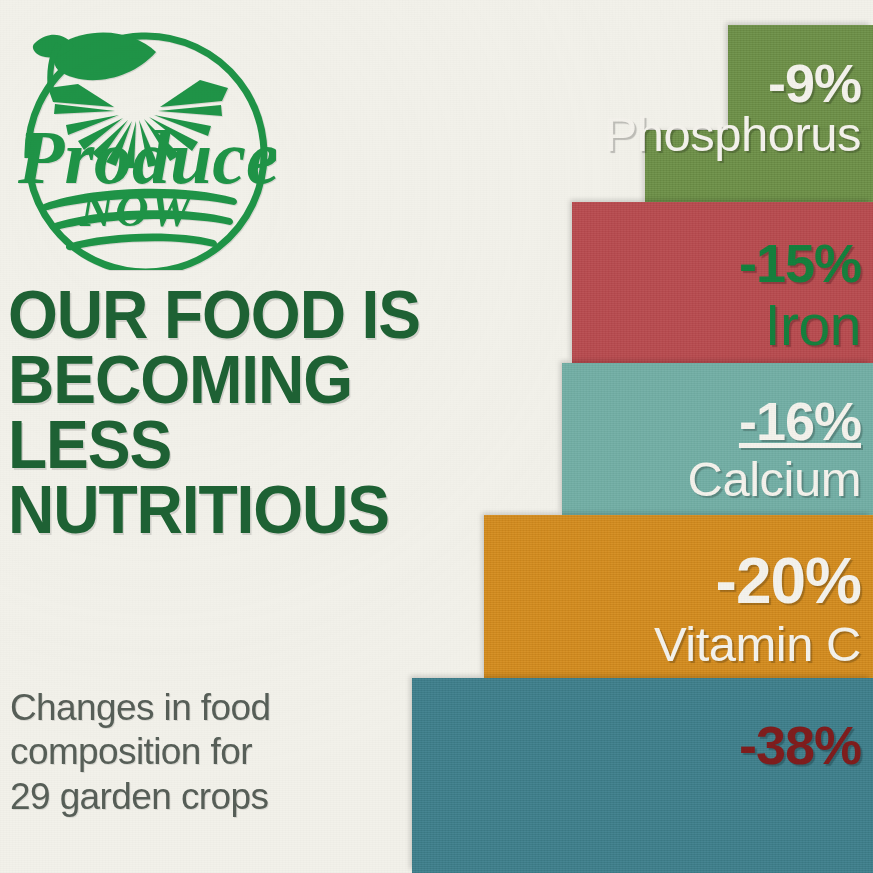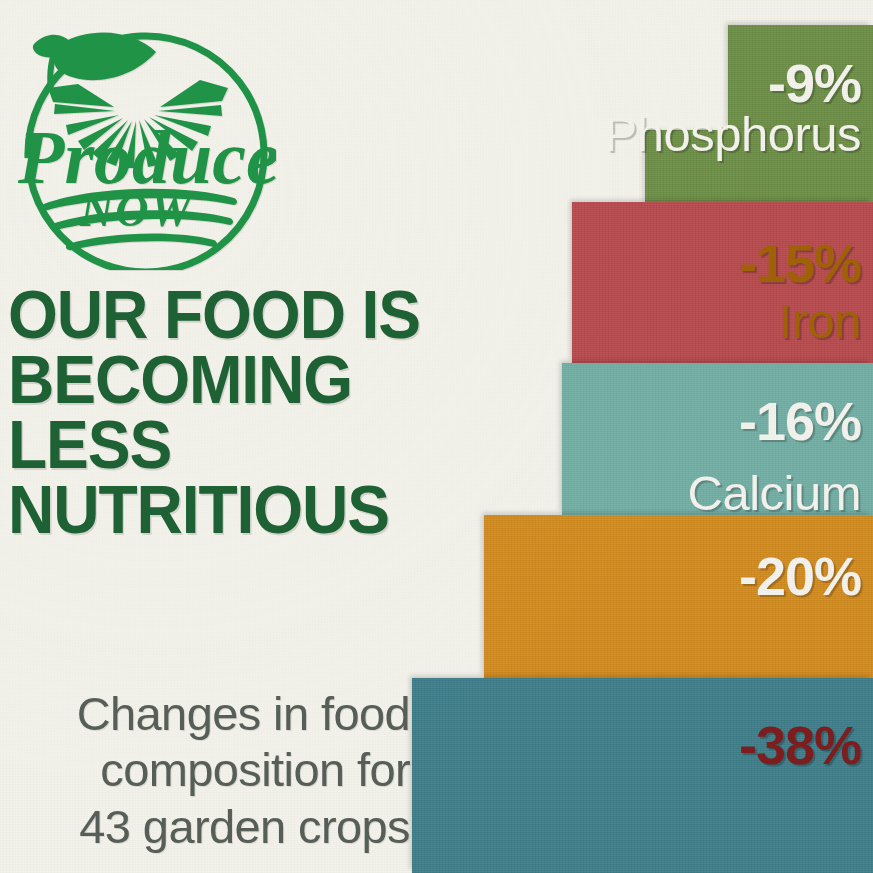--- a/index.html
+++ b/index.html
@@ -224,7 +224,7 @@
     <div class="bar" id="bar-iron" style="background-color: rgb(185, 74, 78);">
       <div class="grain"></div>
     </div>
-    <div class="bar-labels" id="labels-iron" style="color: #a16207;">
+    <div class="bar-labels" id="labels-iron" style="color: #15803d;">
       <span class="bar-value">-15%</span>
       <span class="bar-name">Iron</span>
     </div>

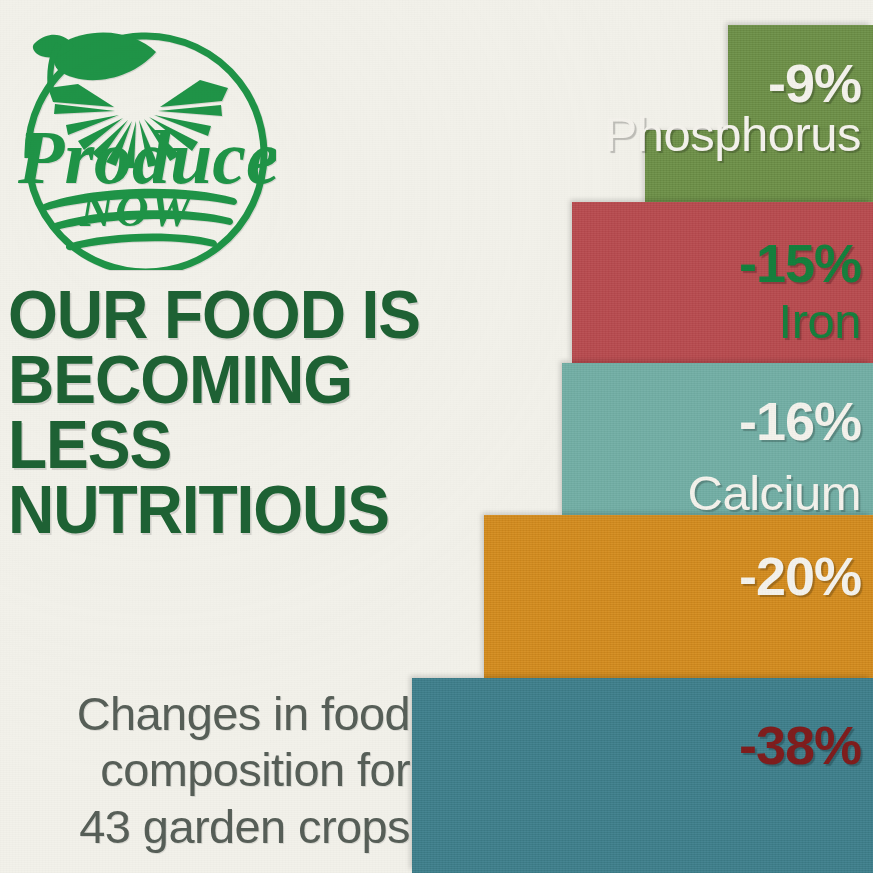--- a/index.html
+++ b/index.html
@@ -133,7 +133,7 @@
   #bar-iron { left: 572px; top: 202px; width: 301px; height: 162px; }
   #labels-iron { right: 12px; top: 236px; }
   #labels-iron .bar-value { font-size: 54px; }
-  #labels-iron .bar-name  { font-size: 49px; margin-top: 7px; }
+  #labels-iron .bar-name  { font-size: 57px; margin-top: 7px; }
 
   #bar-calcium { left: 562px; top: 363px; width: 311px; height: 153px; }
   #labels-calcium { right: 12px; top: 394px; }

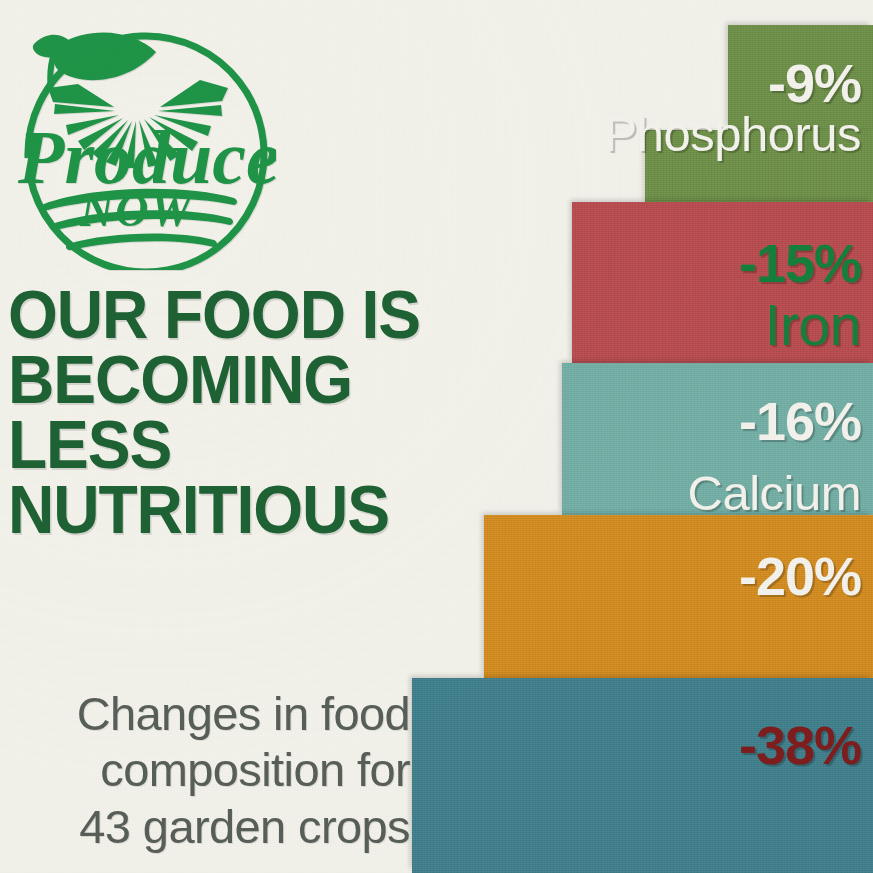--- a/index.html
+++ b/index.html
@@ -137,7 +137,7 @@
 
   #bar-calcium { left: 562px; top: 363px; width: 311px; height: 153px; }
   #labels-calcium { right: 12px; top: 394px; }
-  #labels-calcium .bar-value { font-size: 54px; }
+  #labels-calcium .bar-value { font-size: 54px; text-decoration: underline; }
   #labels-calcium .bar-name  { font-size: 49px; margin-top: 21px; }
 
   #bar-vitaminc { left: 484px; top: 515px; width: 389px; height: 164px; }

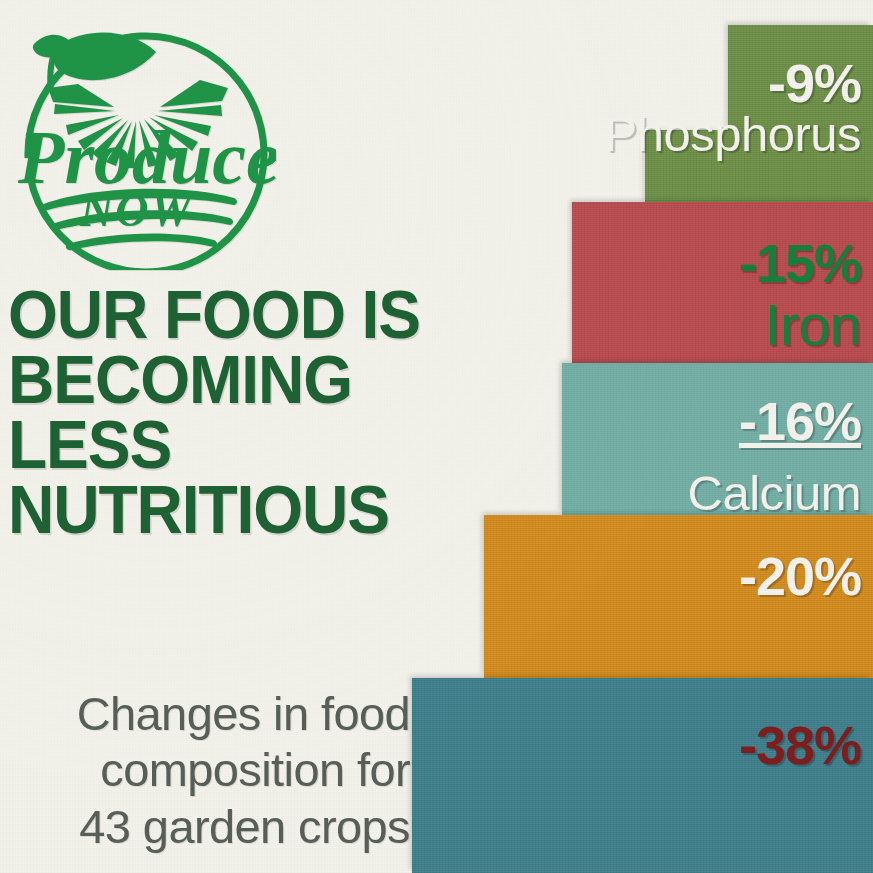--- a/index.html
+++ b/index.html
@@ -138,7 +138,7 @@
   #bar-calcium { left: 562px; top: 363px; width: 311px; height: 153px; }
   #labels-calcium { right: 12px; top: 394px; }
   #labels-calcium .bar-value { font-size: 54px; text-decoration: underline; }
-  #labels-calcium .bar-name  { font-size: 49px; margin-top: 21px; }
+  #labels-calcium .bar-name  { font-size: 49px; margin-top: 7px; }
 
   #bar-vitaminc { left: 484px; top: 515px; width: 389px; height: 164px; }
   #labels-vitaminc { right: 12px; top: 549px; }

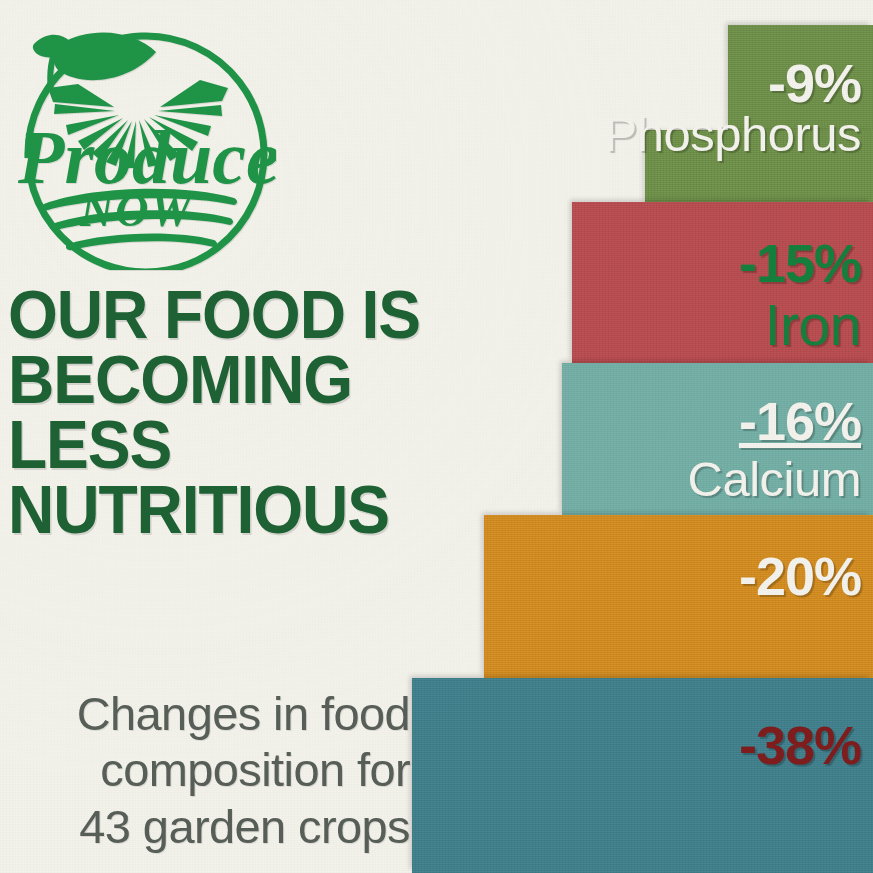--- a/index.html
+++ b/index.html
@@ -142,7 +142,7 @@
 
   #bar-vitaminc { left: 484px; top: 515px; width: 389px; height: 164px; }
   #labels-vitaminc { right: 12px; top: 549px; }
-  #labels-vitaminc .bar-value { font-size: 54px; }
+  #labels-vitaminc .bar-value { font-size: 64px; }
   #labels-vitaminc .bar-name  { font-size: 49px; margin-top: 7px; }
 
   #bar-vitaminb2 { left: 412px; top: 678px; width: 461px; height: 195px; }

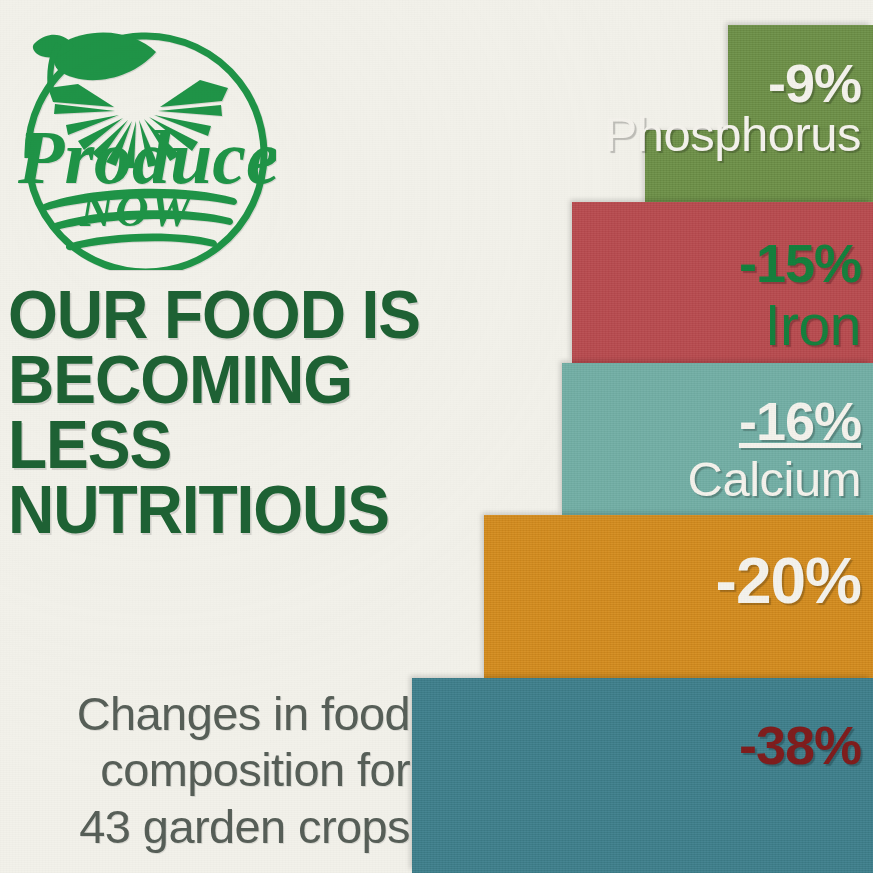--- a/index.html
+++ b/index.html
@@ -242,6 +242,7 @@
     </div>
     <div class="bar-labels" id="labels-vitaminc" style="color: rgb(244, 242, 236);">
       <span class="bar-value">-20%</span>
+      <span class="bar-name">Vitamin C</span>
     </div>
 
     <div class="bar" id="bar-vitaminb2" style="background-color: rgb(61, 127, 140);">

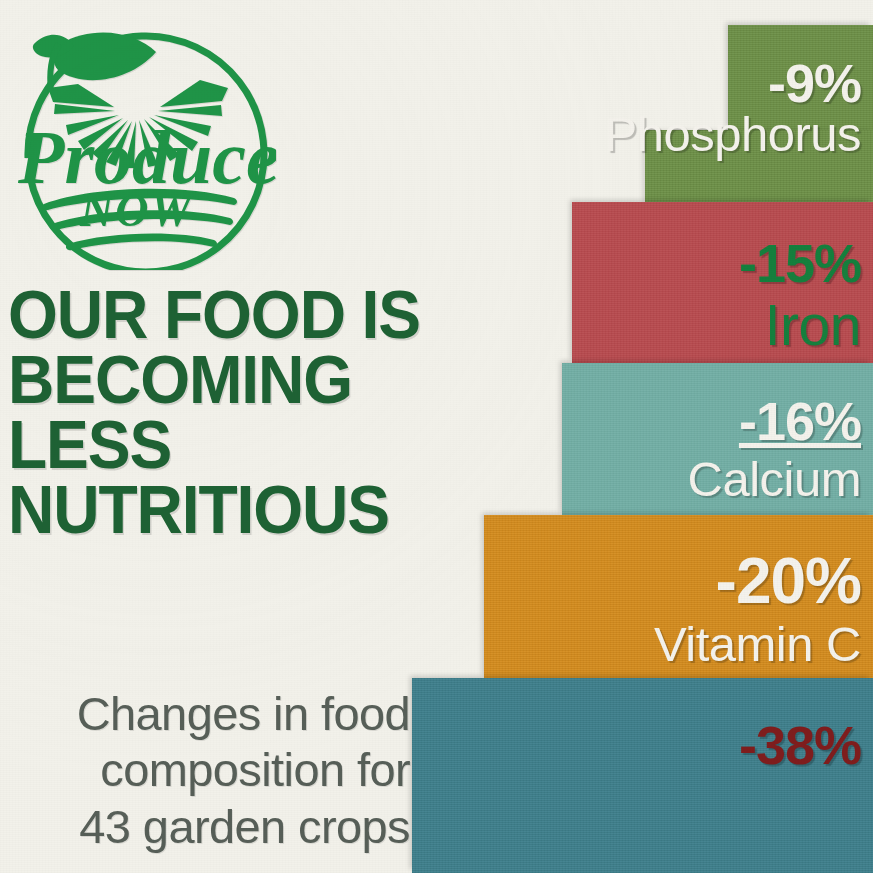--- a/index.html
+++ b/index.html
@@ -70,11 +70,10 @@
     z-index: 12;
     color: #575f58;
     font-weight: 400;
-    font-size: 47px;
+    font-size: 37px;
     line-height: 1.20;
     letter-spacing: -0.6px;
     text-shadow: 1px 1px 0 rgba(0,0,0,.10);
-    text-align: right;
   }
   #subhead .sl { display: block; white-space: nowrap; }
 

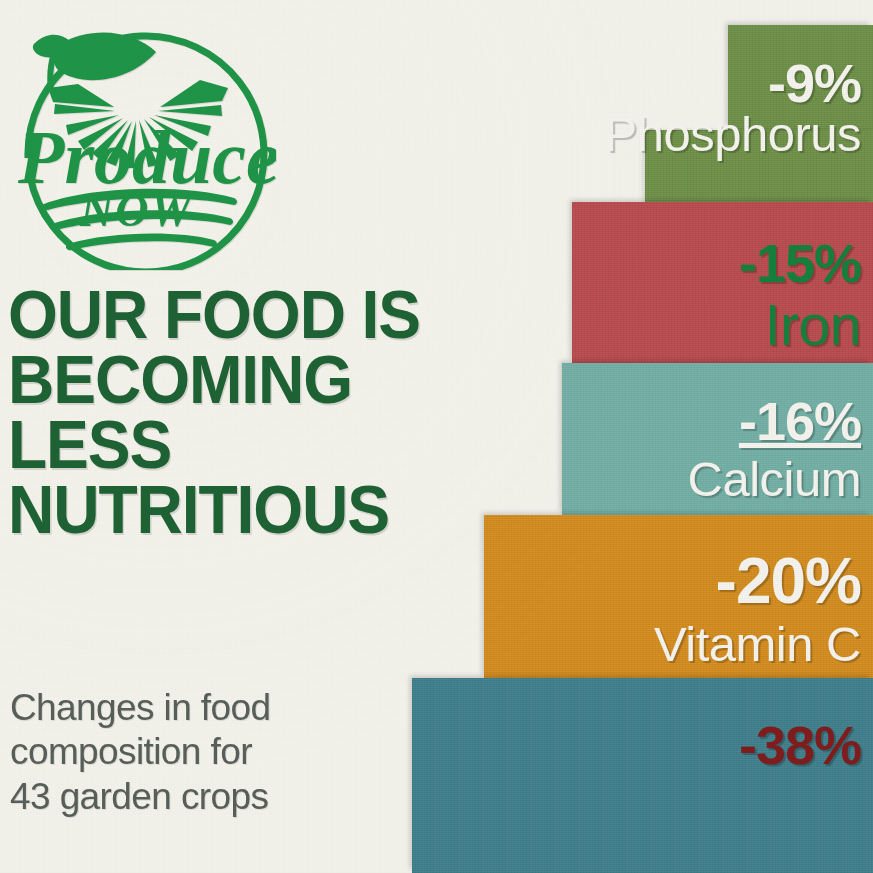--- a/index.html
+++ b/index.html
@@ -204,7 +204,7 @@
   <div id="subhead" style="color: rgb(87, 95, 88);">
     <span class="sl">Changes in food</span>
     <span class="sl">composition for</span>
-    <span class="sl">43 garden crops</span>
+    <span class="sl">29 garden crops</span>
   </div>
 
   <div id="chart">

